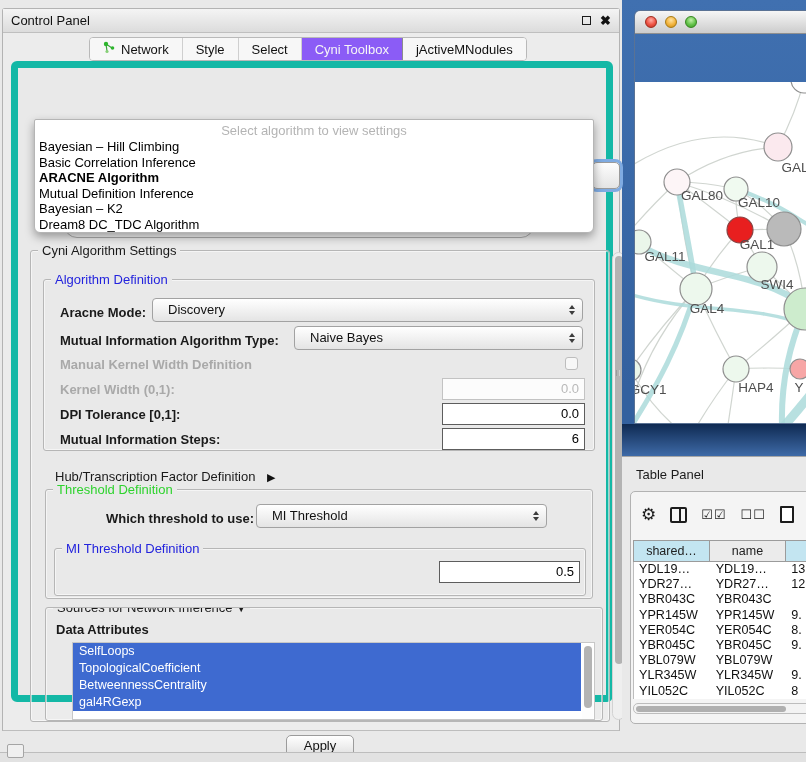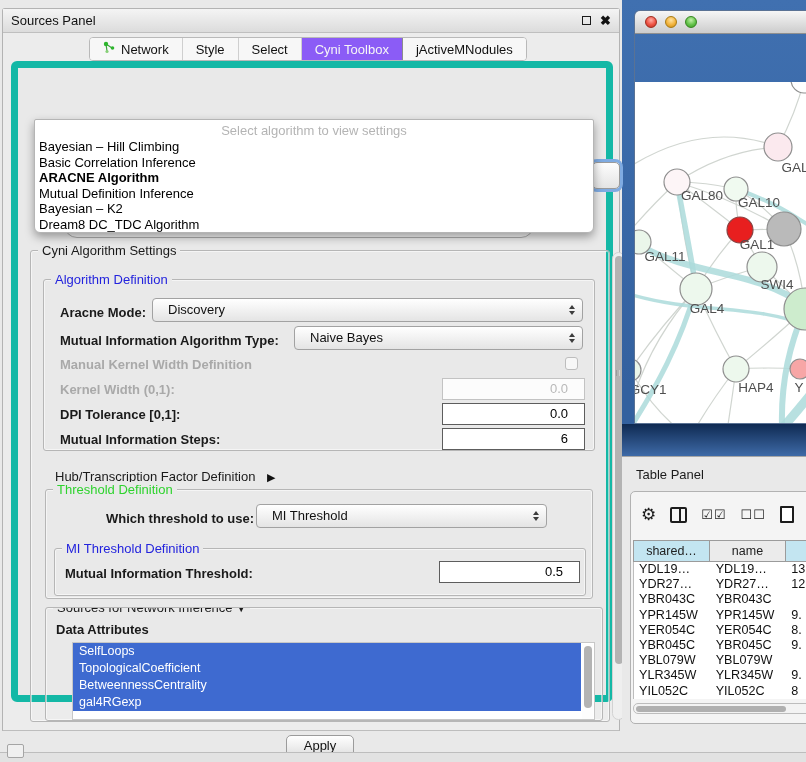--- a/index.html
+++ b/index.html
@@ -186,7 +186,7 @@
 <div id="control-panel">
 
   <div id="cp-titlebar">
-    <span id="cp-title">Sources Panel</span>
+    <span id="cp-title">Control Panel</span>
     <span id="cp-win-icons">
       <span class="float-icon"></span>
       <span class="close-icon">✖</span>

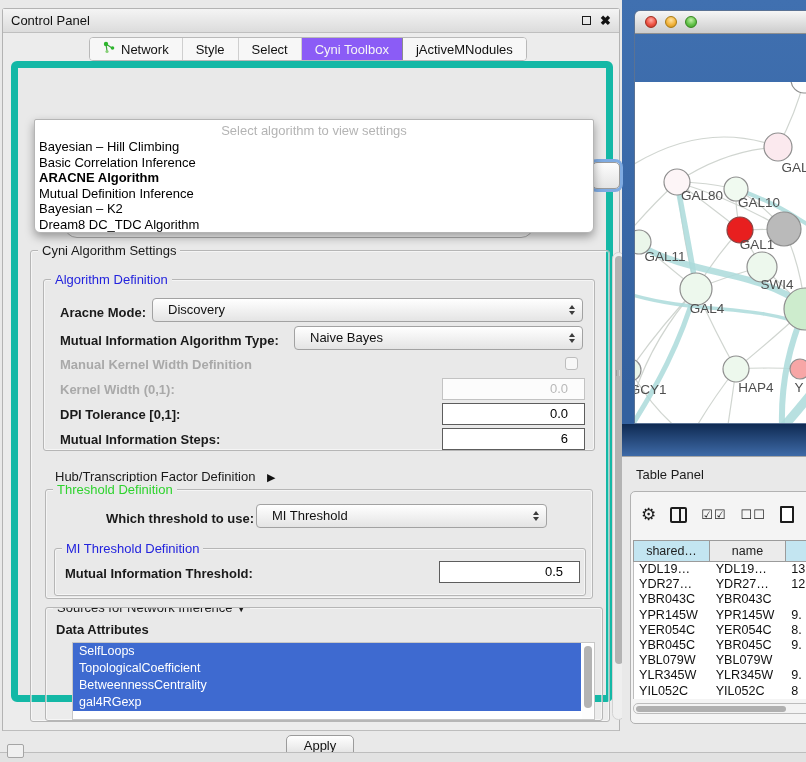--- a/index.html
+++ b/index.html
@@ -97,7 +97,7 @@
             border-top:4.5px solid #3c3c3c; }
 
   .tfield { position:absolute; height:22px; background:#ffffff; border:1px solid #5d5d5d;
-            text-align:right; padding:0 16px; line-height:20px; color:#000; }
+            text-align:right; padding:0 5px; line-height:20px; color:#000; }
   .tfield.disabled { border:1px solid #c3c3c3; background:#fcfcfc; color:#b9b9b9; }
 
   .checkbox { position:absolute; width:13px; height:13px; border:1px solid #bdbdbd;

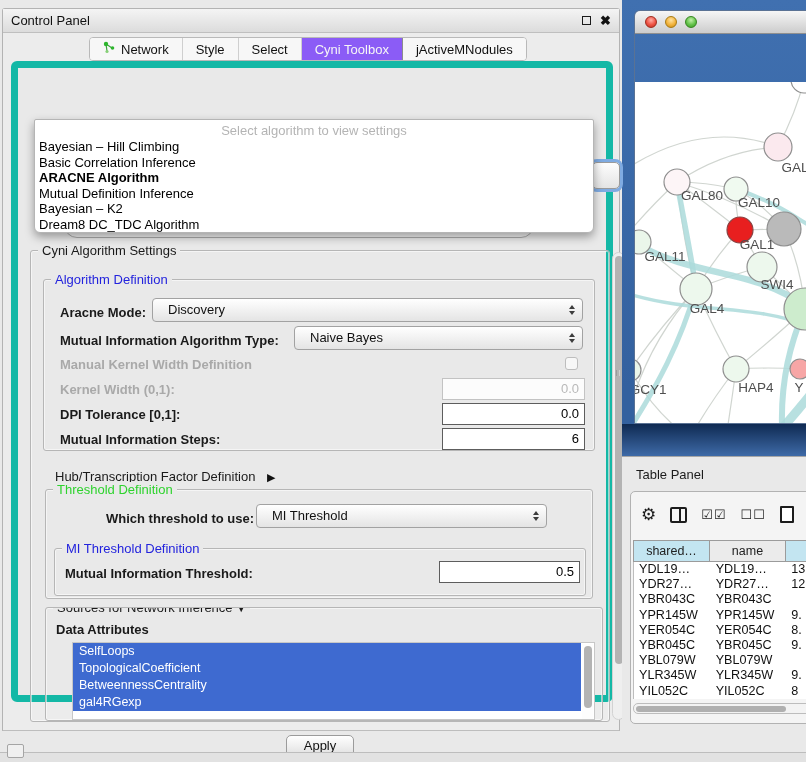--- a/index.html
+++ b/index.html
@@ -291,7 +291,6 @@
 
         <div class="groupbox" id="mithresh-group">
           <span class="group-legend legend-blue">MI Threshold Definition</span>
-          <span class="fld-label" style="left:10px; top:17px;">Mutual Information Threshold:</span>
           <div class="tfield" style="left:384px; top:12px; width:141px;">0.5</div>
         </div>
       </div>

